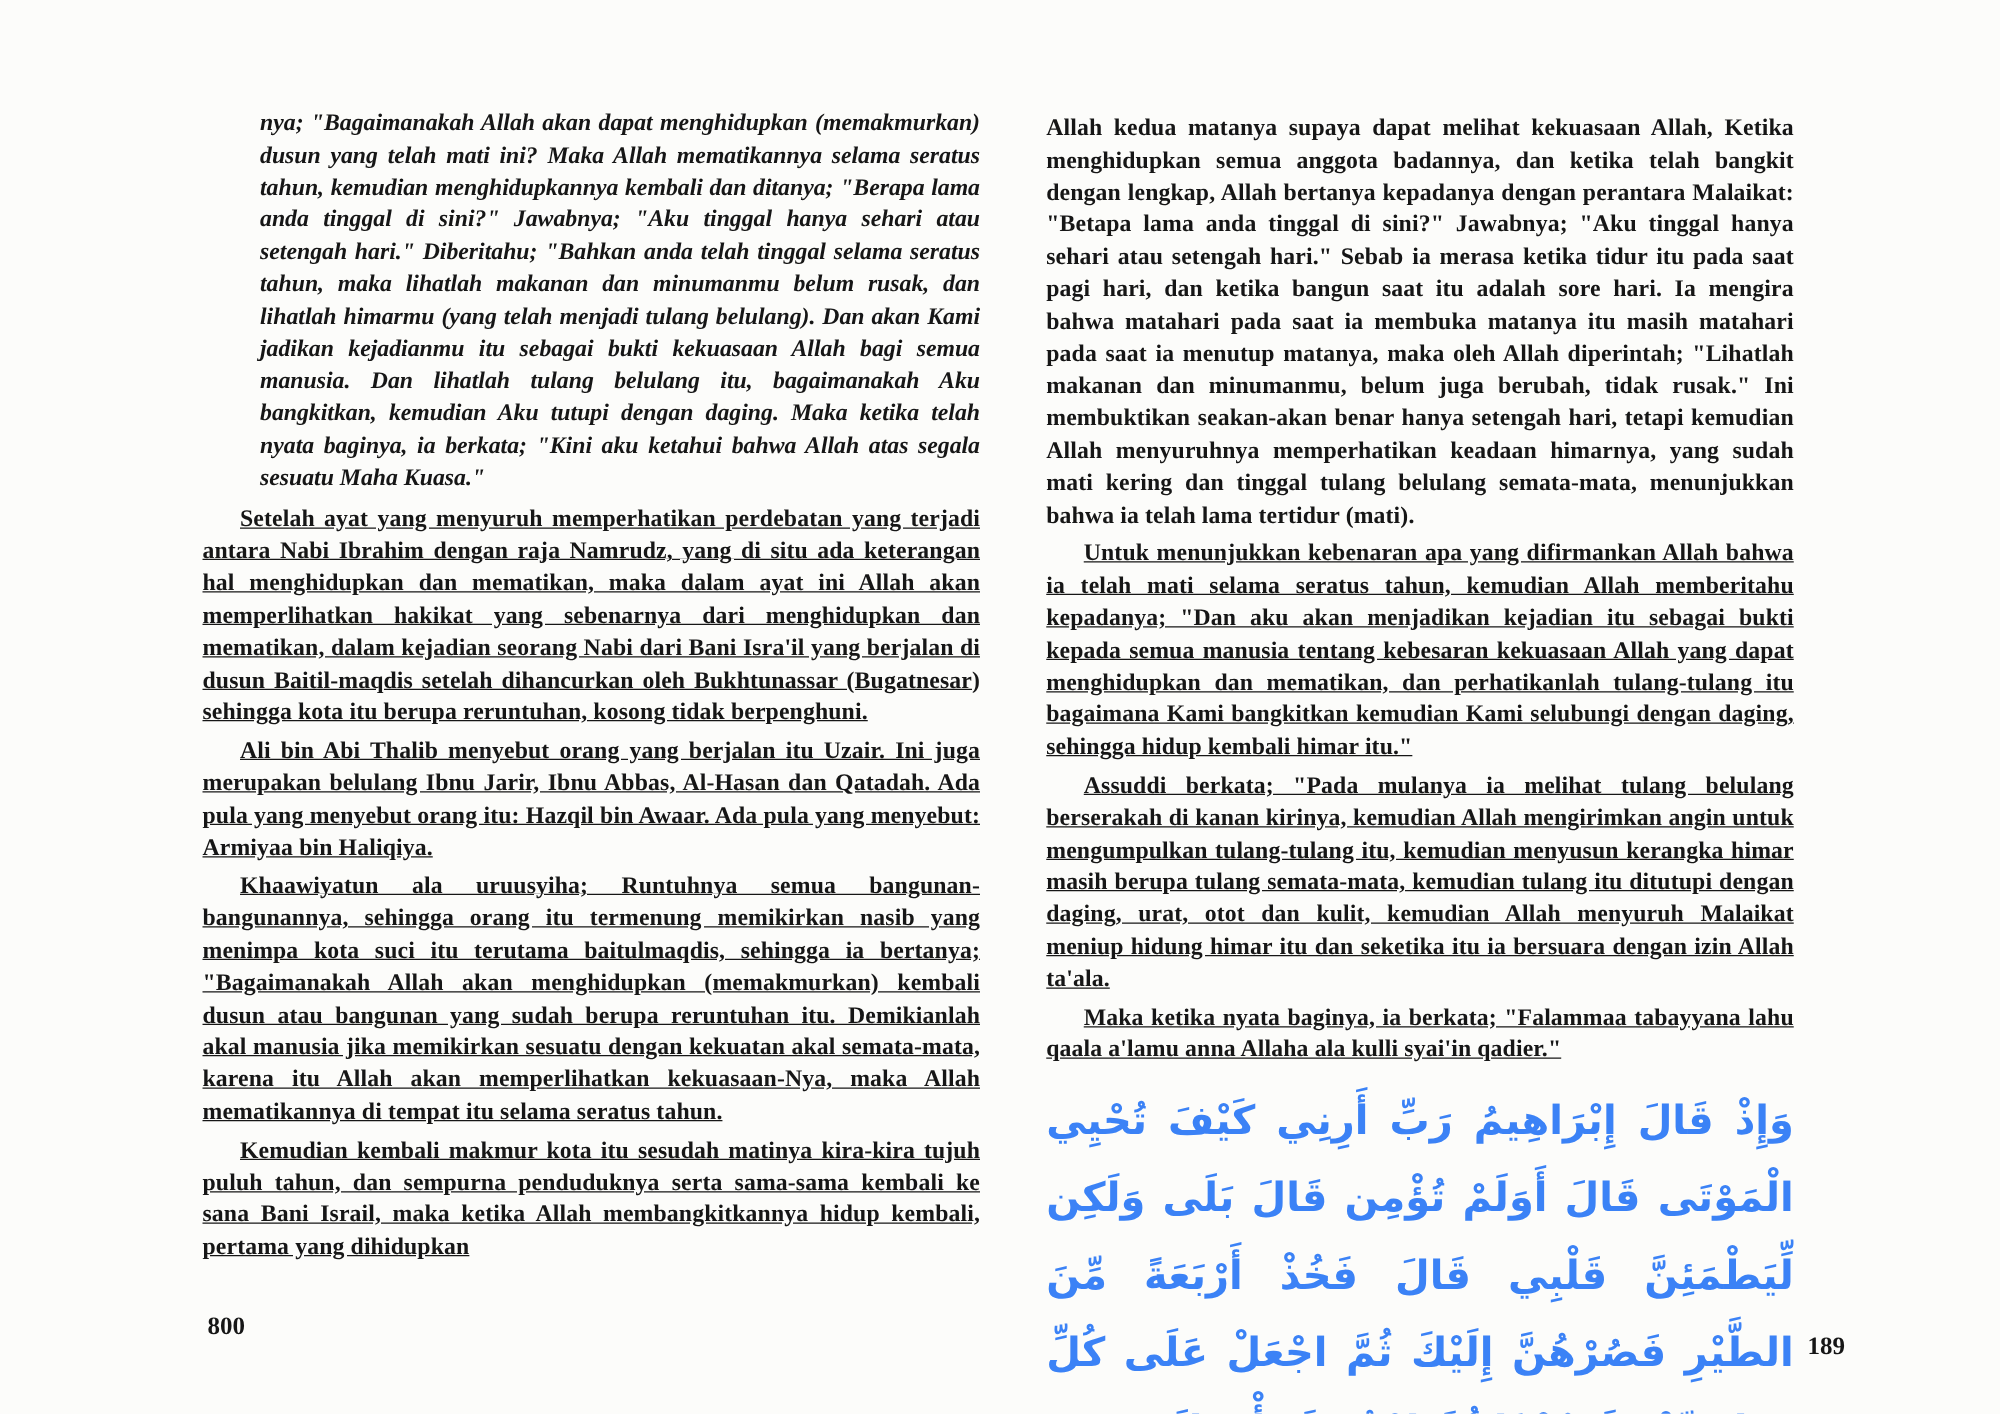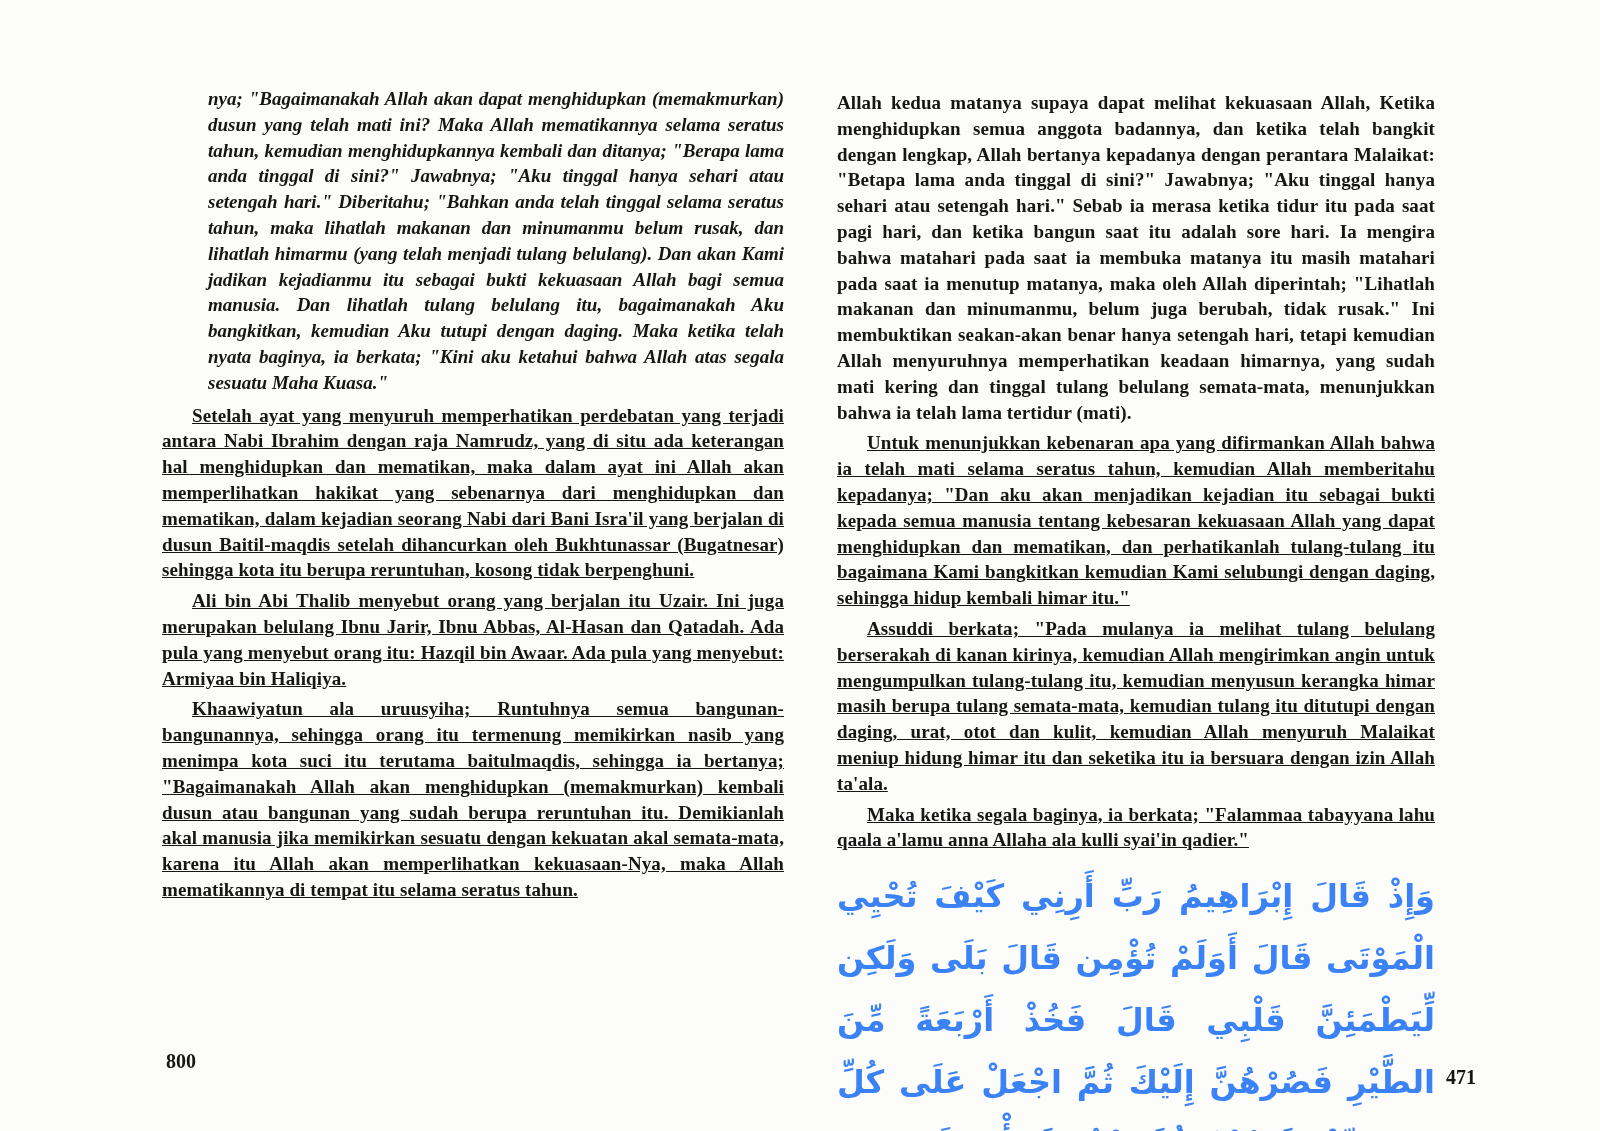--- a/index.html
+++ b/index.html
@@ -70,7 +70,7 @@
   <p class="para">Allah kedua matanya supaya dapat melihat kekuasaan Allah, Ketika menghidupkan semua anggota badannya, dan ketika telah bangkit dengan lengkap, Allah bertanya kepadanya dengan perantara Malaikat: "Betapa lama anda tinggal di sini?" Jawabnya; "Aku tinggal hanya sehari atau setengah hari." Sebab ia merasa ketika tidur itu pada saat pagi hari, dan ketika bangun saat itu adalah sore hari. Ia mengira bahwa matahari pada saat ia membuka matanya itu masih matahari pada saat ia menutup matanya, maka oleh Allah diperintah; "Lihatlah makanan dan minumanmu, belum juga berubah, tidak rusak." Ini membuktikan seakan-akan benar hanya setengah hari, tetapi kemudian Allah menyuruhnya memperhatikan keadaan himarnya, yang sudah mati kering dan tinggal tulang belulang semata-mata, menunjukkan bahwa ia telah lama tertidur (mati).</p>
   <p class="para indent">Untuk menunjukkan kebenaran apa yang difirmankan Allah bahwa ia telah mati selama seratus tahun, kemudian Allah memberitahu kepadanya; "Dan aku akan menjadikan kejadian itu sebagai bukti kepada semua manusia tentang kebesaran kekuasaan Allah yang dapat menghidupkan dan mematikan, dan perhatikanlah tulang-tulang itu bagaimana Kami bangkitkan kemudian Kami selubungi dengan daging, sehingga hidup kembali himar itu."</p>
   <p class="para indent">Assuddi berkata; "Pada mulanya ia melihat tulang belulang berserakah di kanan kirinya, kemudian Allah mengirimkan angin untuk mengumpulkan tulang-tulang itu, kemudian menyusun kerangka himar masih berupa tulang semata-mata, kemudian tulang itu ditutupi dengan daging, urat, otot dan kulit, kemudian Allah menyuruh Malaikat meniup hidung himar itu dan seketika itu ia bersuara dengan izin Allah ta'ala.</p>
-  <p class="para indent">Maka ketika segala baginya, ia berkata; "Falammaa tabayyana lahu qaala a'lamu anna Allaha ala kulli syai'in qadier."</p>
+  <p class="para indent">Maka ketika nyata baginya, ia berkata; "Falammaa tabayyana lahu qaala a'lamu anna Allaha ala kulli syai'in qadier."</p>
   <div class="arabic">وَإِذْ قَالَ إِبْرَاهِيمُ رَبِّ أَرِنِي كَيْفَ تُحْيِي الْمَوْتَى قَالَ أَوَلَمْ تُؤْمِن قَالَ بَلَى وَلَكِن لِّيَطْمَئِنَّ قَلْبِي قَالَ فَخُذْ أَرْبَعَةً مِّنَ الطَّيْرِ فَصُرْهُنَّ إِلَيْكَ ثُمَّ اجْعَلْ عَلَى كُلِّ جَبَلٍ مِّنْهُنَّ جُزْءًا ثُمَّ ادْعُهُنَّ يَأْتِينَكَ</div>
 </div>
 

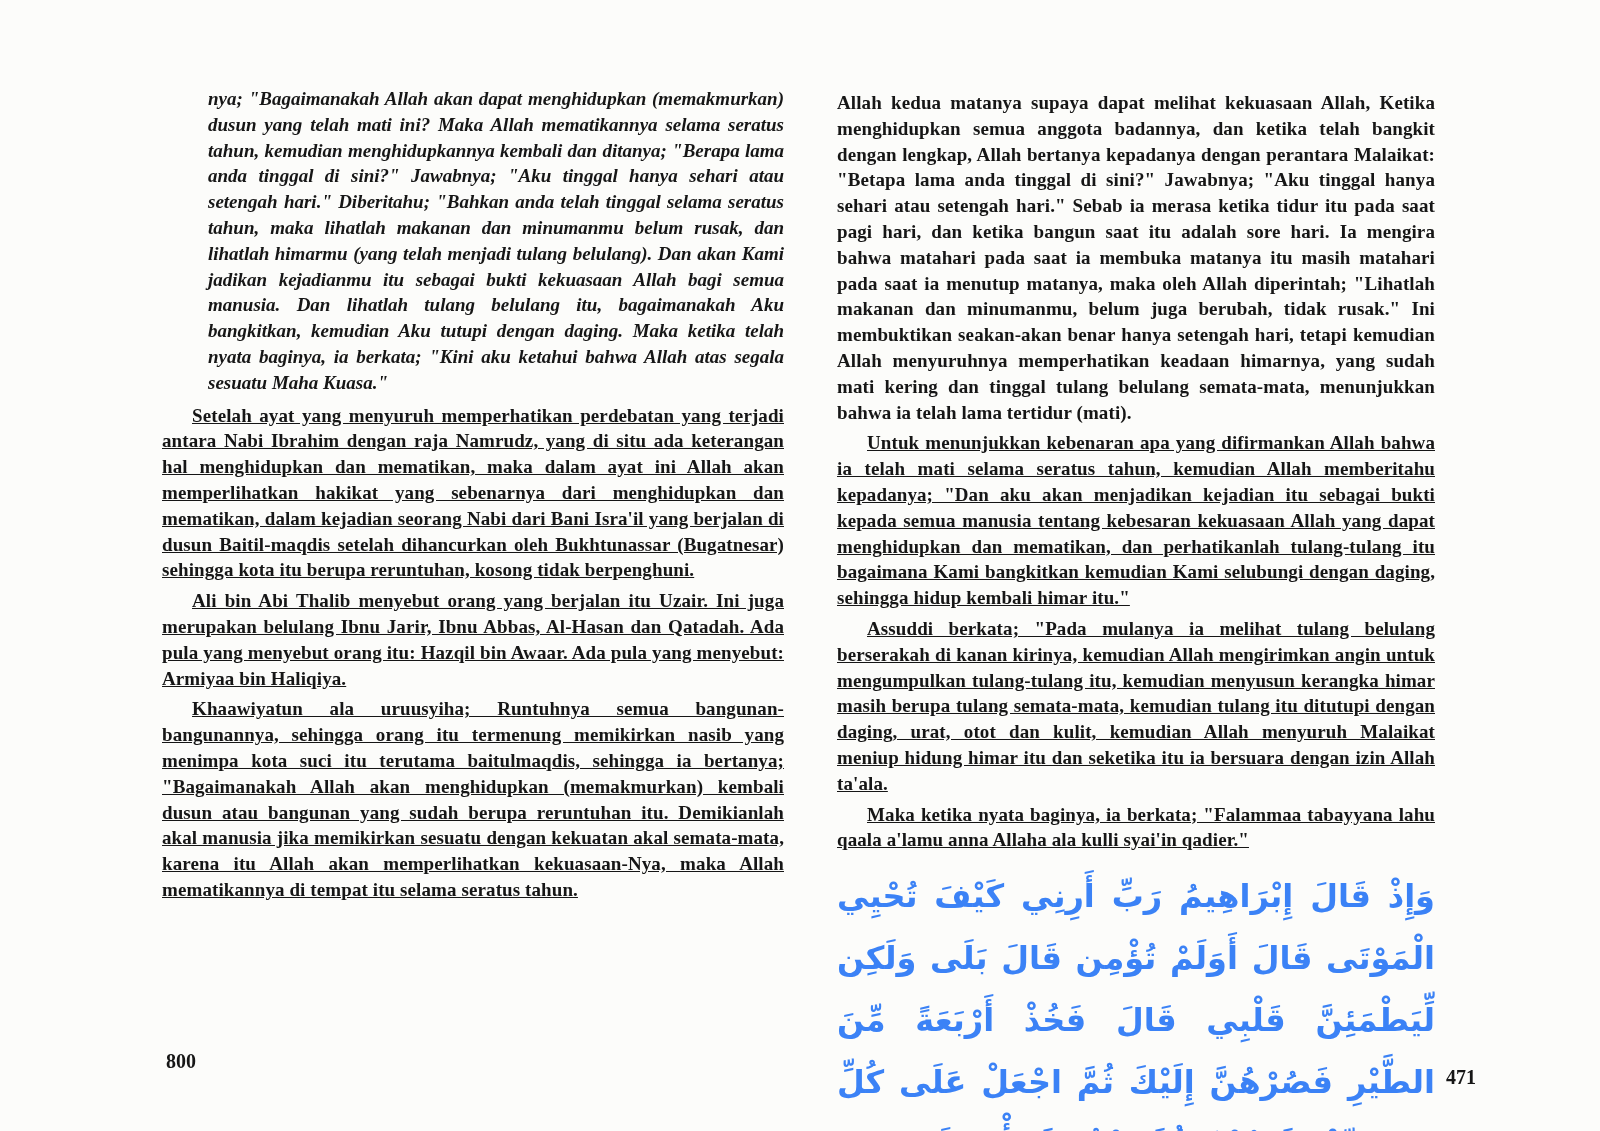--- a/index.html
+++ b/index.html
@@ -62,6 +62,7 @@
   <p class="para indent">Setelah ayat yang menyuruh memperhatikan perdebatan yang terjadi antara Nabi Ibrahim dengan raja Namrudz, yang di situ ada keterangan hal menghidupkan dan mematikan, maka dalam ayat ini Allah akan memperlihatkan hakikat yang sebenarnya dari menghidupkan dan mematikan, dalam kejadian seorang Nabi dari Bani Isra'il yang berjalan di dusun Baitil-maqdis setelah dihancurkan oleh Bukhtunassar (Bugatnesar) sehingga kota itu berupa reruntuhan, kosong tidak berpenghuni.</p>
   <p class="para indent">Ali bin Abi Thalib menyebut orang yang berjalan itu Uzair. Ini juga merupakan belulang Ibnu Jarir, Ibnu Abbas, Al-Hasan dan Qatadah. Ada pula yang menyebut orang itu: Hazqil bin Awaar. Ada pula yang menyebut: Armiyaa bin Haliqiya.</p>
   <p class="para indent">Khaawiyatun ala uruusyiha; Runtuhnya semua bangunan-bangunannya, sehingga orang itu termenung memikirkan nasib yang menimpa kota suci itu terutama baitulmaqdis, sehingga ia bertanya; "Bagaimanakah Allah akan menghidupkan (memakmurkan) kembali dusun atau bangunan yang sudah berupa reruntuhan itu. Demikianlah akal manusia jika memikirkan sesuatu dengan kekuatan akal semata-mata, karena itu Allah akan memperlihatkan kekuasaan-Nya, maka Allah mematikannya di tempat itu selama seratus tahun.</p>
+  <p class="para indent">Kemudian kembali makmur kota itu sesudah matinya kira-kira tujuh puluh tahun, dan sempurna penduduknya serta sama-sama kembali ke sana Bani Israil, maka ketika Allah membangkitkannya hidup kembali, pertama yang dihidupkan</p>
 </div>
 
 <div class="pagenum pagenum-left">800</div>

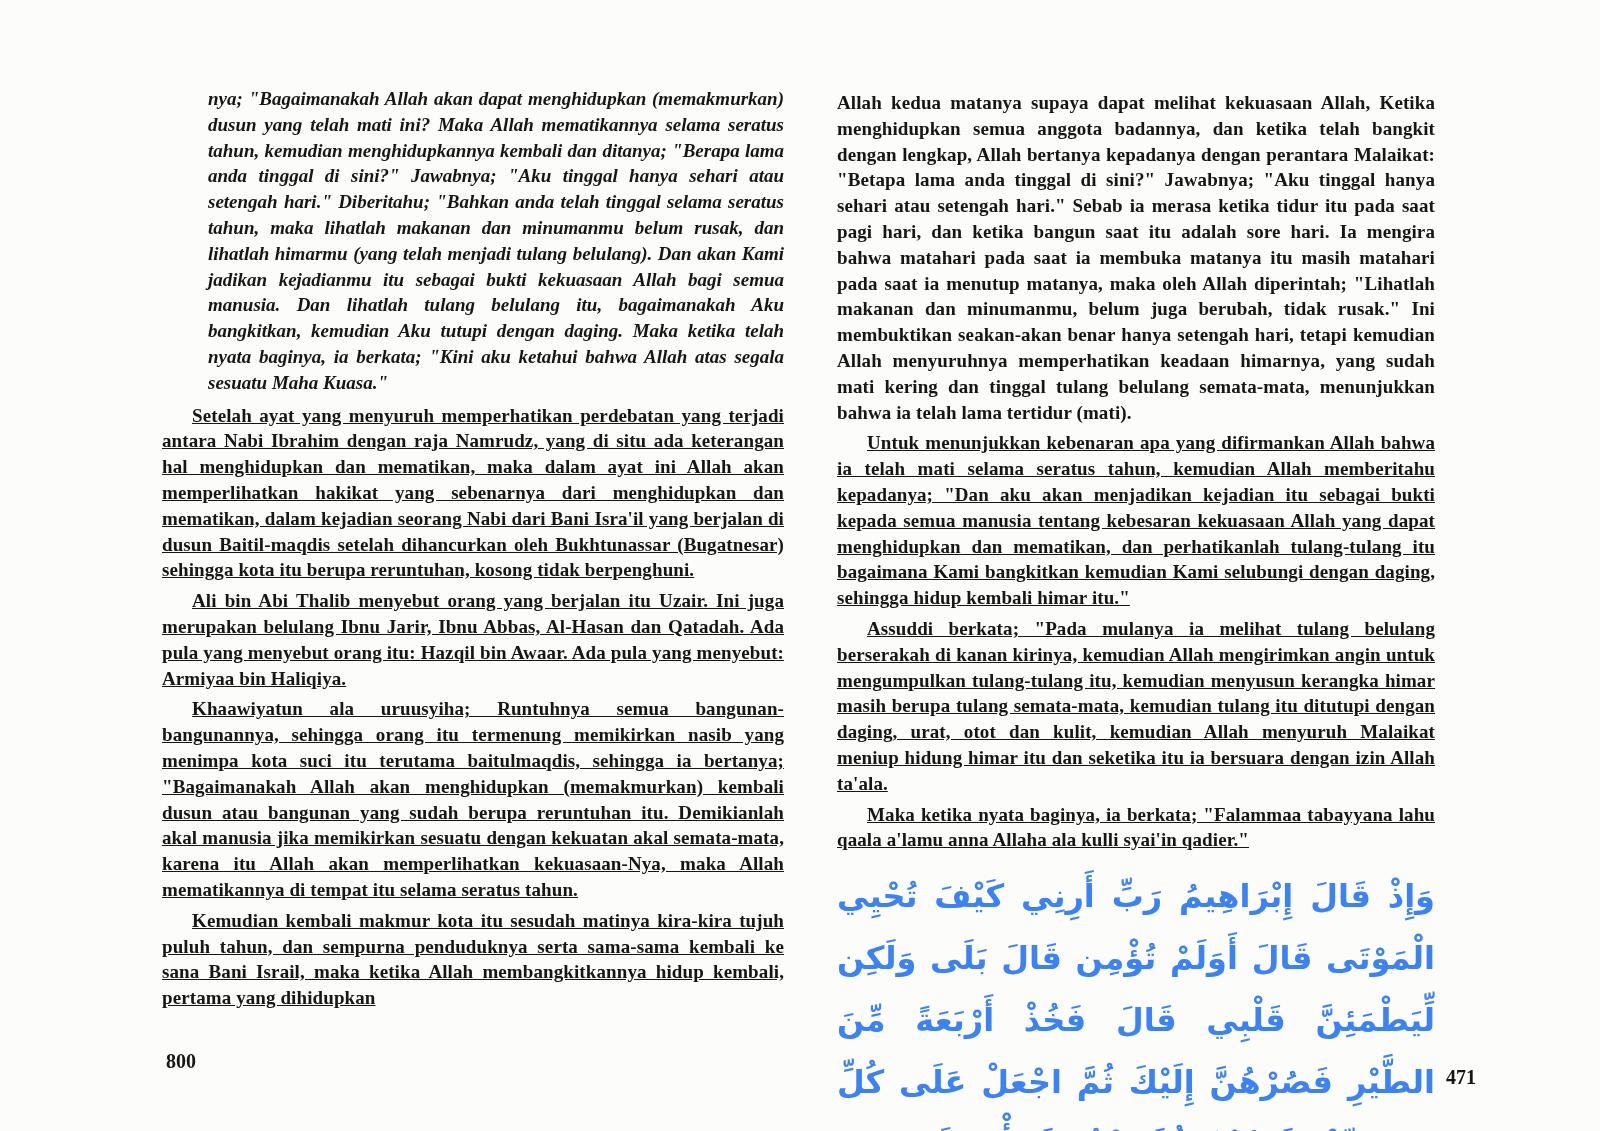--- a/index.html
+++ b/index.html
@@ -75,6 +75,6 @@
   <div class="arabic">وَإِذْ قَالَ إِبْرَاهِيمُ رَبِّ أَرِنِي كَيْفَ تُحْيِي الْمَوْتَى قَالَ أَوَلَمْ تُؤْمِن قَالَ بَلَى وَلَكِن لِّيَطْمَئِنَّ قَلْبِي قَالَ فَخُذْ أَرْبَعَةً مِّنَ الطَّيْرِ فَصُرْهُنَّ إِلَيْكَ ثُمَّ اجْعَلْ عَلَى كُلِّ جَبَلٍ مِّنْهُنَّ جُزْءًا ثُمَّ ادْعُهُنَّ يَأْتِينَكَ</div>
 </div>
 
-<div class="pagenum pagenum-right">471</div>
+<div class="pagenum pagenum-right">189</div>
 
 </body></html>

